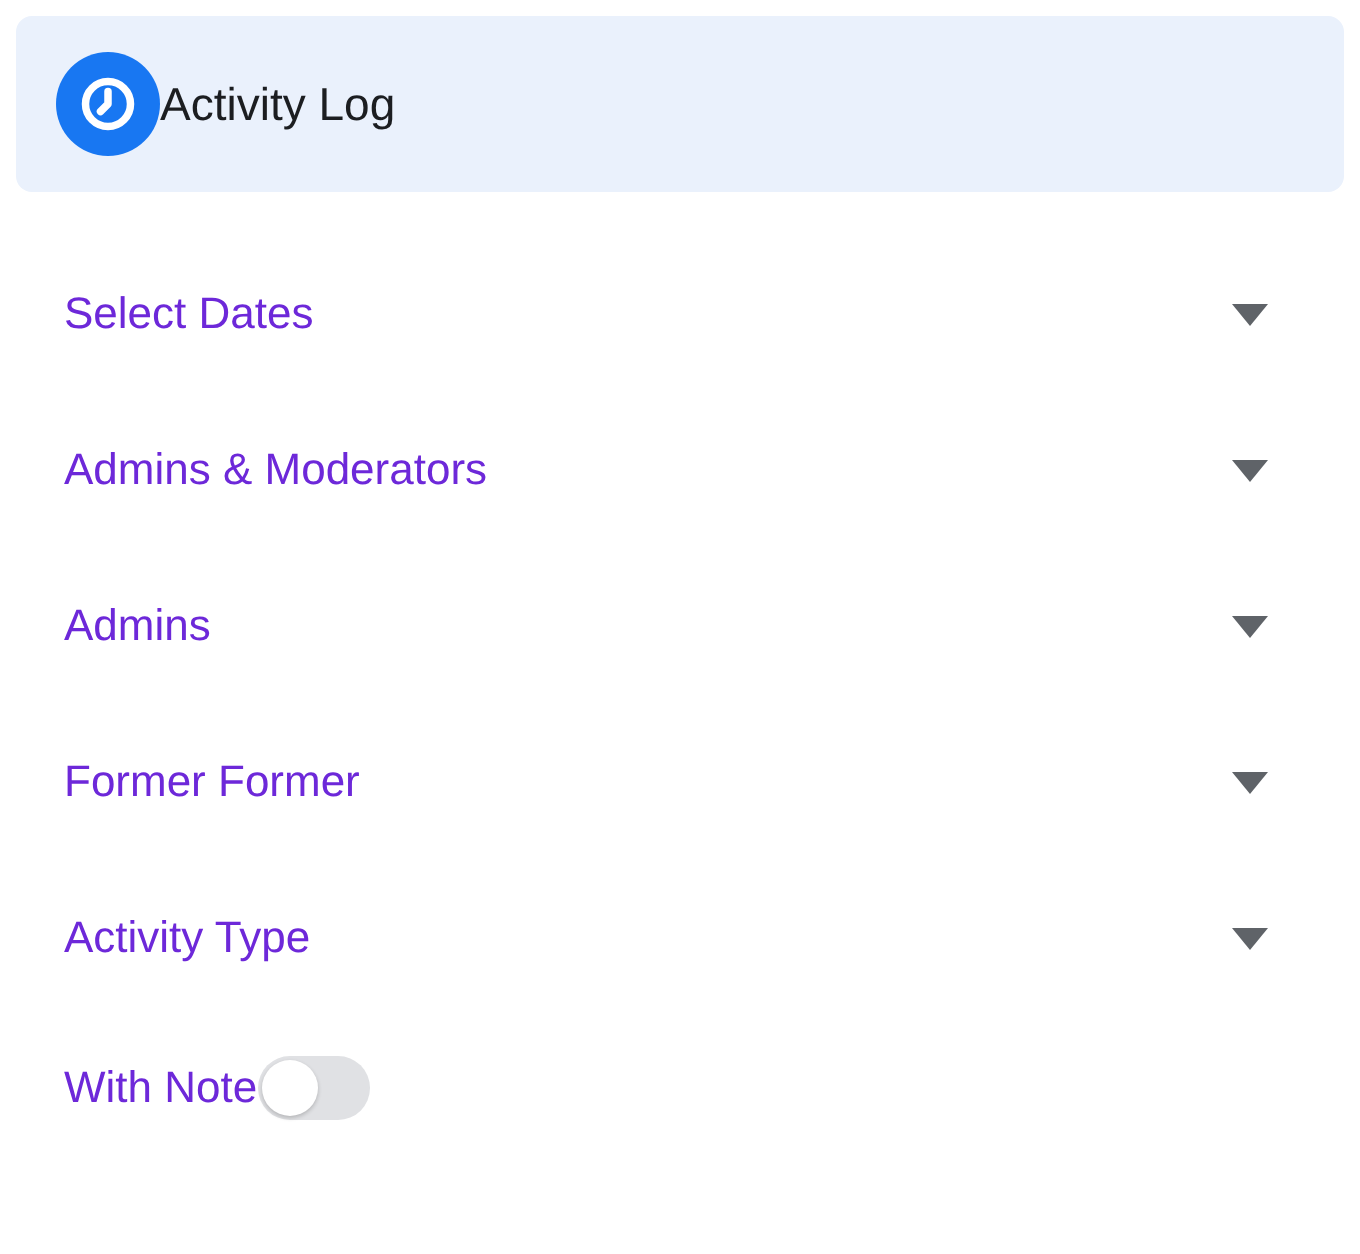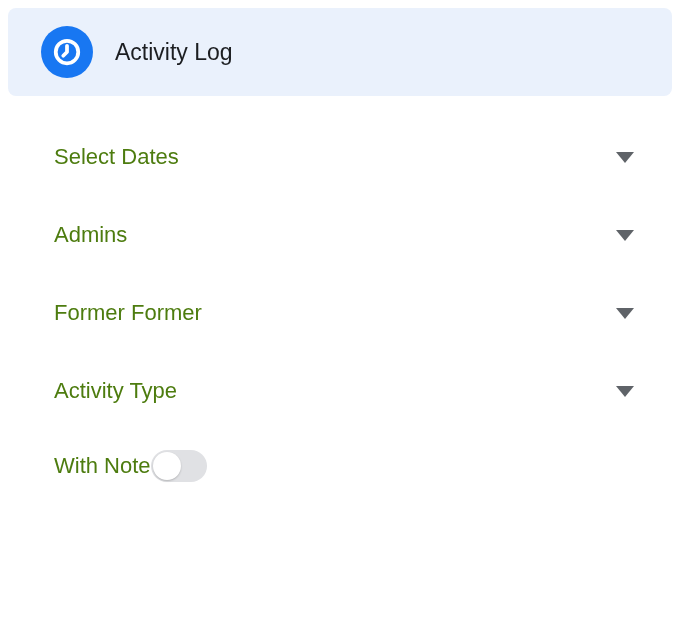--- a/index.html
+++ b/index.html
@@ -17,10 +17,9 @@
     .header {
       background: #eaf1fc;
       border-radius: 8px;
-      padding: 18px 33px;
+      padding: 18px 20px;
       display: flex;
       align-items: center;
-      gap: 22px;
       margin-bottom: 22px;
     }
     .clock-icon-wrapper {

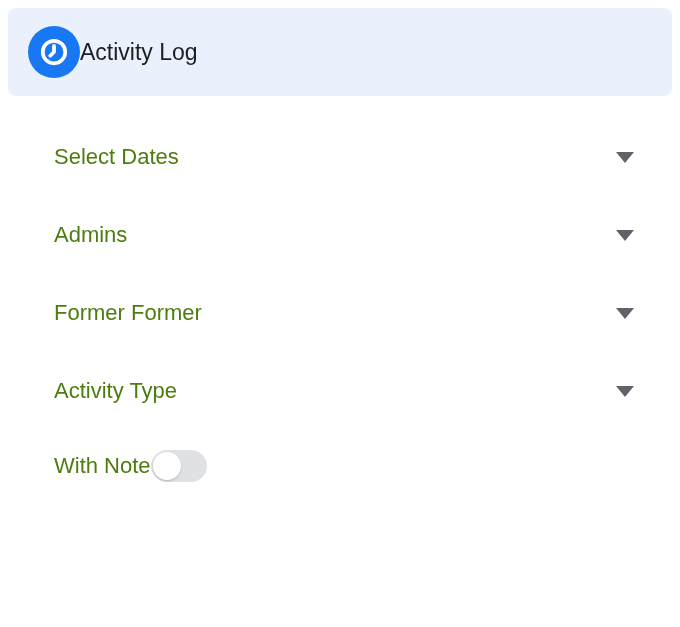--- a/index.html
+++ b/index.html
@@ -54,8 +54,7 @@
     .filter-label {
       font-size: 22px;
       font-weight: 400;
-      color: #4d7c0f;
-      margin-left: 22px;
+      color: #6d28d9;
     }
     .caret {
       width: 0;

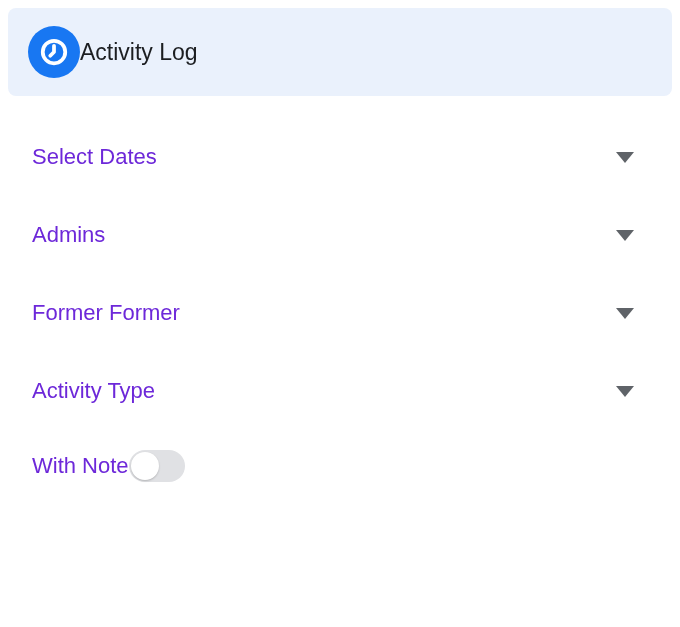--- a/index.html
+++ b/index.html
@@ -110,6 +110,10 @@
     <span class="caret"></span>
   </div>
 
+  <div class="filter-row">
+    <span class="filter-label">Admins &amp; Moderators</span>
+    <span class="caret"></span>
+  </div>
 
   <div class="filter-row">
     <span class="filter-label">Admins</span>

